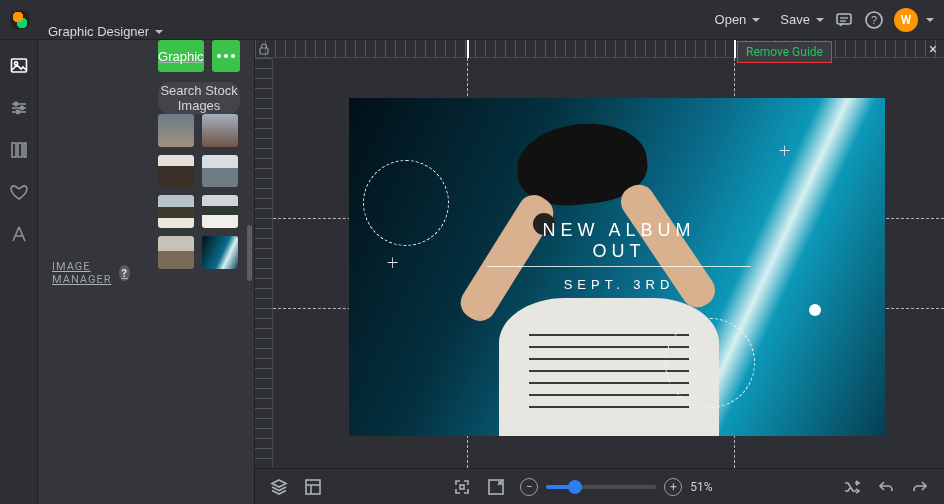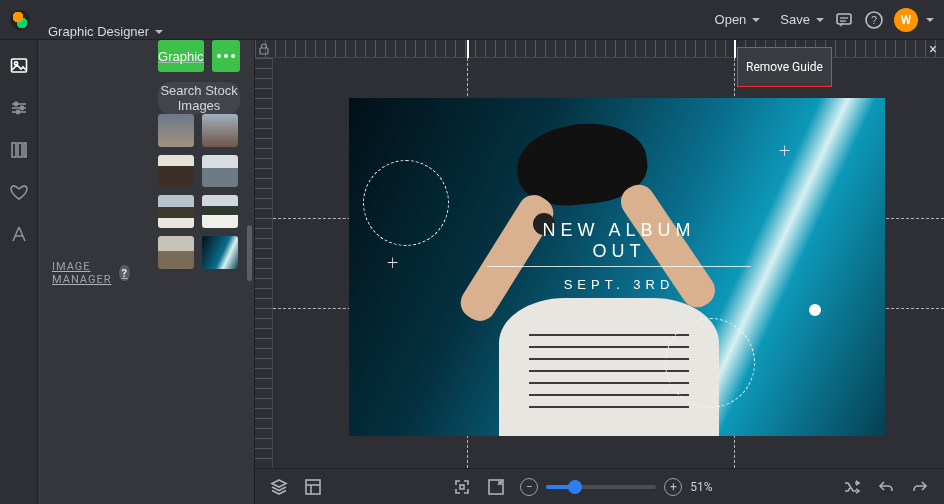--- a/index.html
+++ b/index.html
@@ -167,9 +167,9 @@
       border-left:2px solid #fff;
     }
     .remove-guide {
-      position:absolute; top:7px;
-      border:1.5px solid #e33; background:#3a3c41; color:#ffffff;
-      padding:12px 8px; font-size:12px; white-space:nowrap; cursor:pointer;
+      position:absolute; top:1px;
+      border:1.5px solid #e33; background:#3a3c41; color:#22c55e;
+      padding:3px 8px; font-size:12px; white-space:nowrap; cursor:pointer;
       z-index:20;
     }
     

